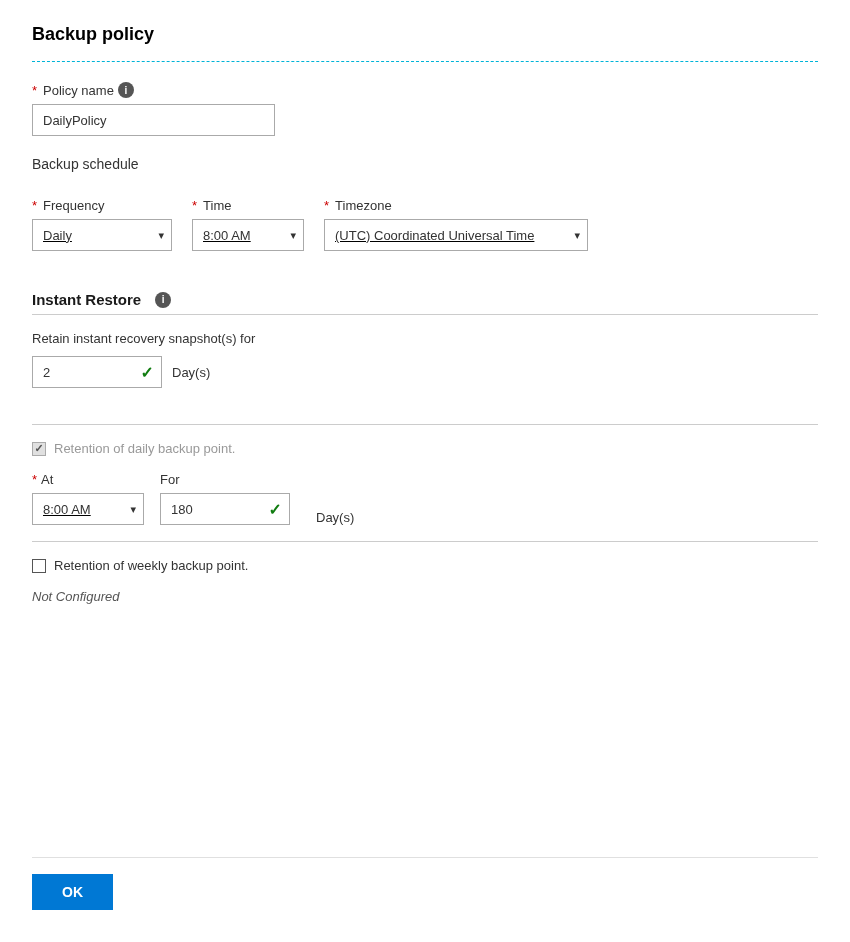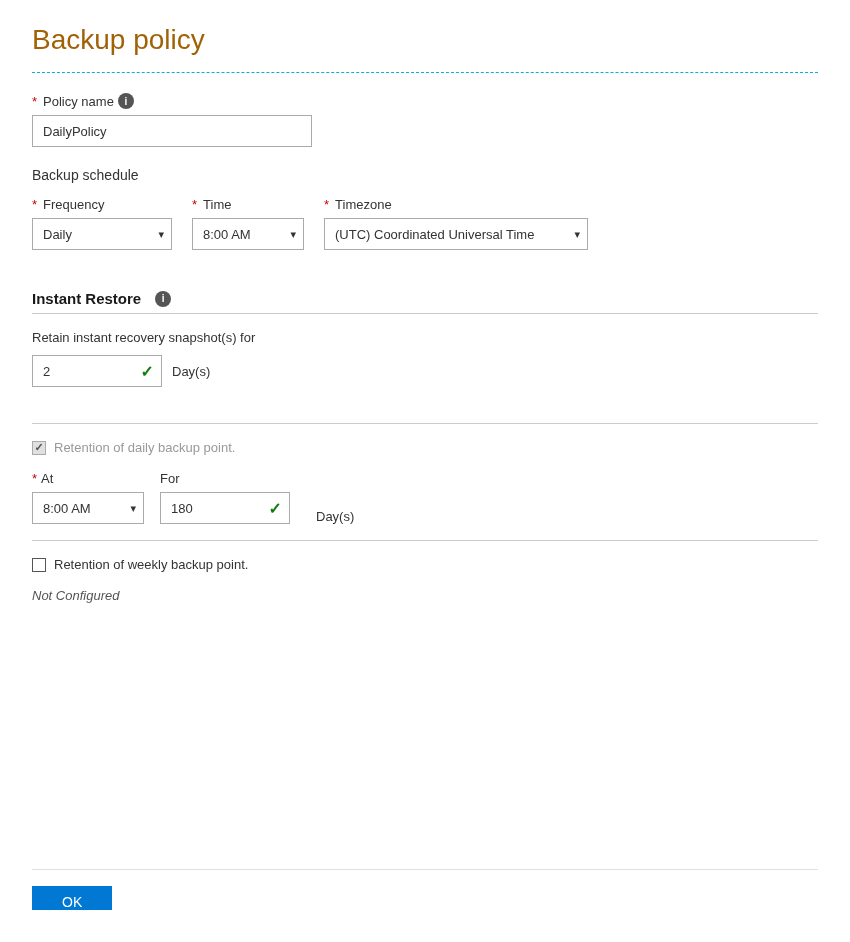--- a/index.html
+++ b/index.html
@@ -29,9 +29,9 @@
     }
 
     .panel-title {
-      font-size: 28px;
-      font-weight: 400;
-      color: #a16207;
+      font-size: 18px;
+      font-weight: 700;
+      color: #000000;
       margin-bottom: 16px;
     }
 

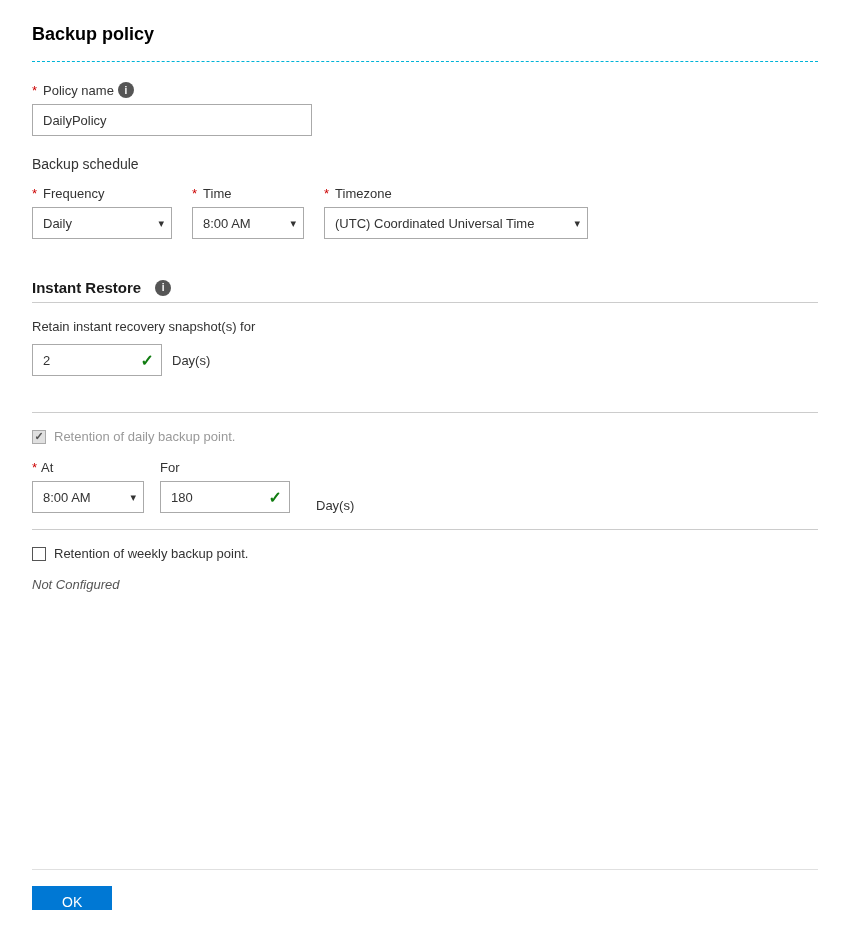--- a/index.html
+++ b/index.html
@@ -75,7 +75,7 @@
       padding: 6px 10px;
       font-size: 13px;
       color: #333;
-      width: 280px;
+      width: 243px;
       height: 32px;
       outline: none;
     }

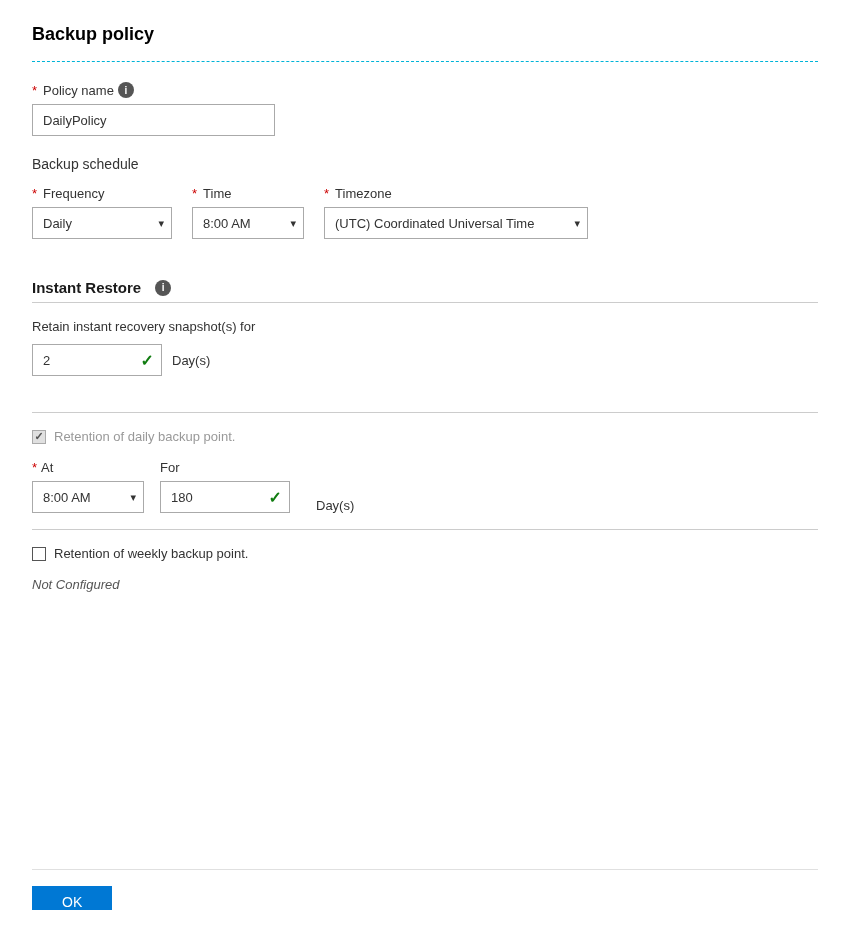--- a/index.html
+++ b/index.html
@@ -83,7 +83,7 @@
     .section-label {
       font-size: 14px;
       color: #333;
-      margin-bottom: 14px;
+      margin-bottom: 26px;
       font-weight: 400;
     }
 

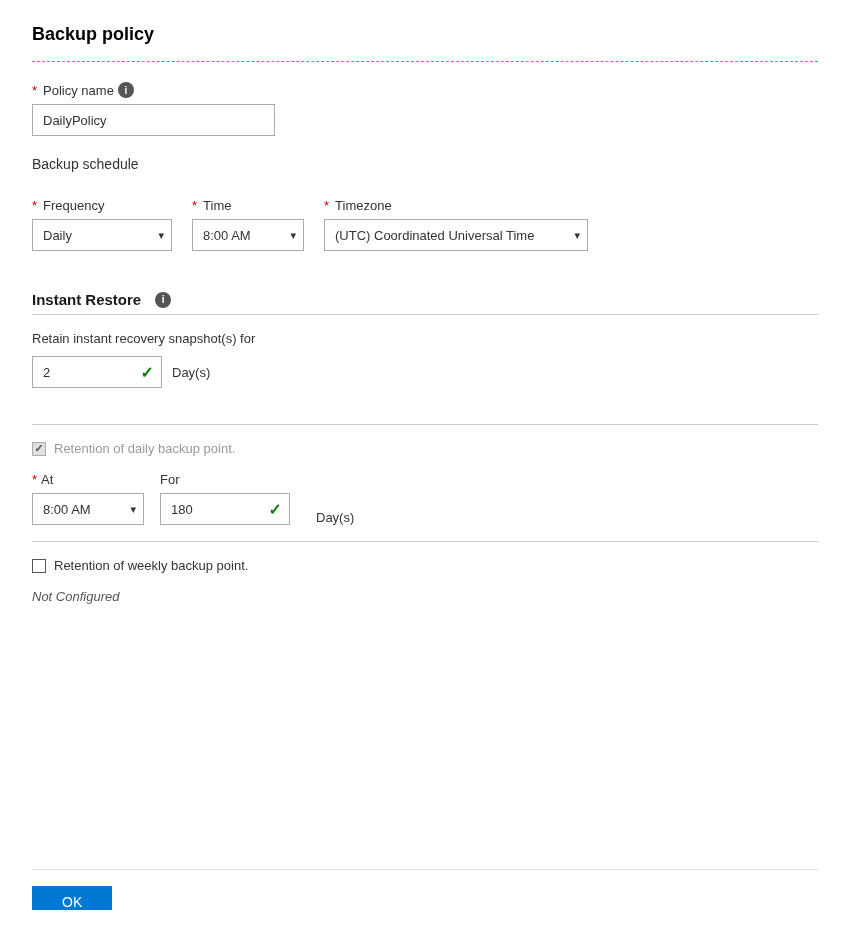--- a/index.html
+++ b/index.html
@@ -103,6 +103,7 @@
       position: relative;
       display: inline-flex;
       align-items: center;
+      text-decoration: underline;
     }
 
     .select-box {

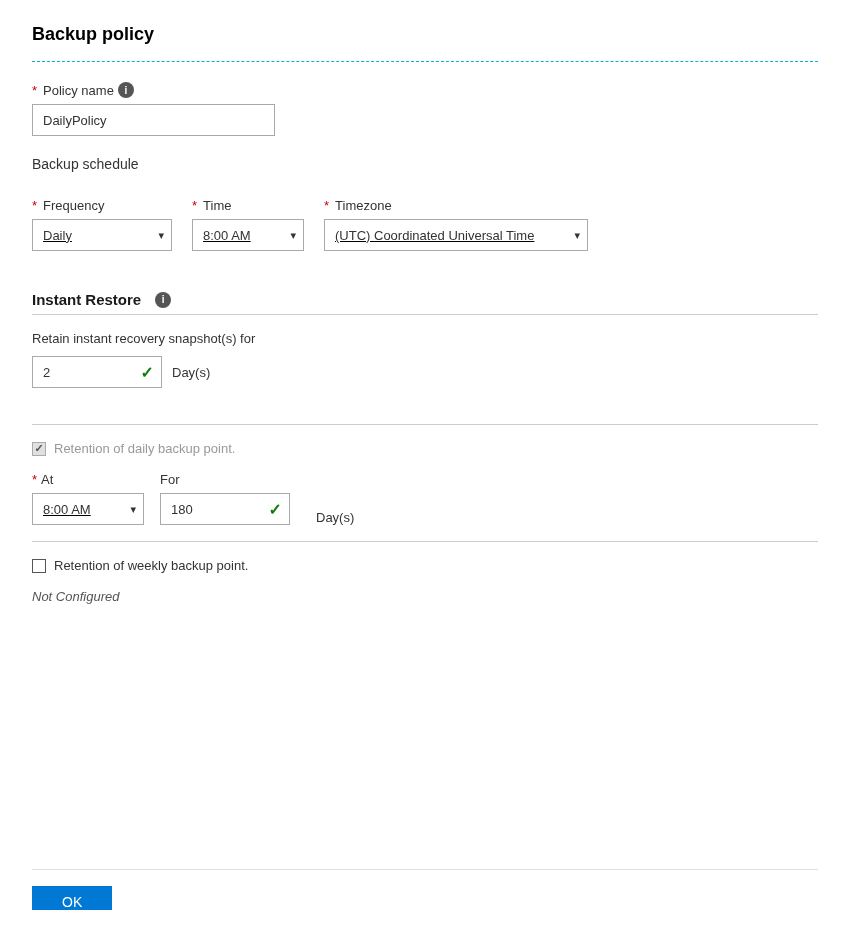--- a/index.html
+++ b/index.html
@@ -286,8 +286,8 @@
       padding: 8px 30px;
       font-size: 14px;
       cursor: pointer;
-      font-weight: 400;
-      height: 24px;
+      font-weight: 700;
+      height: 36px;
     }
 
     .section-block {

